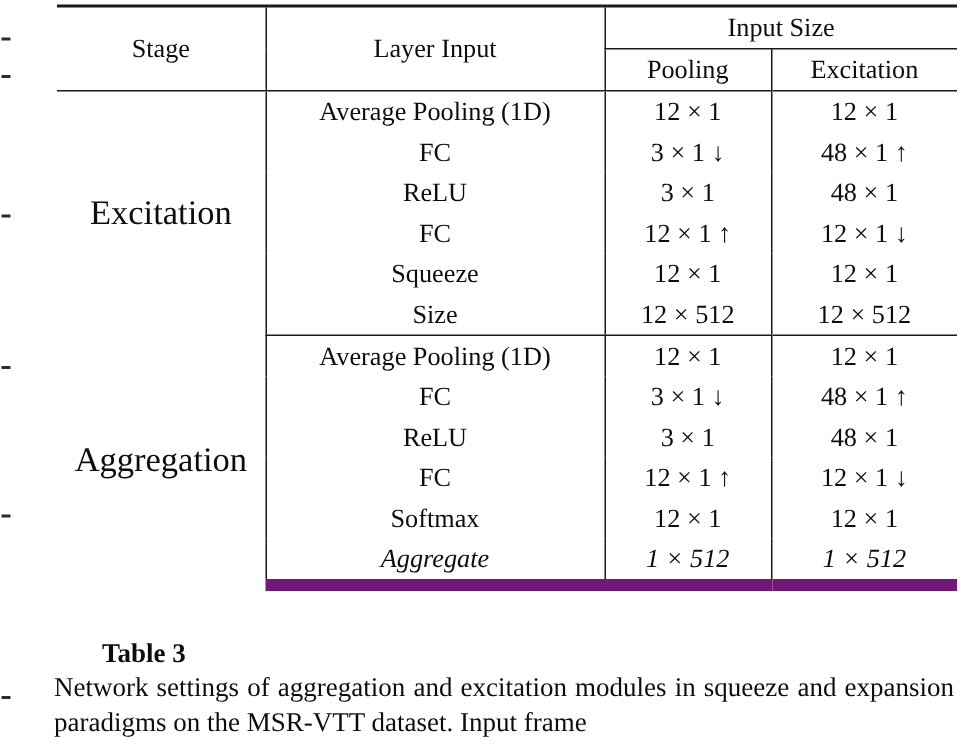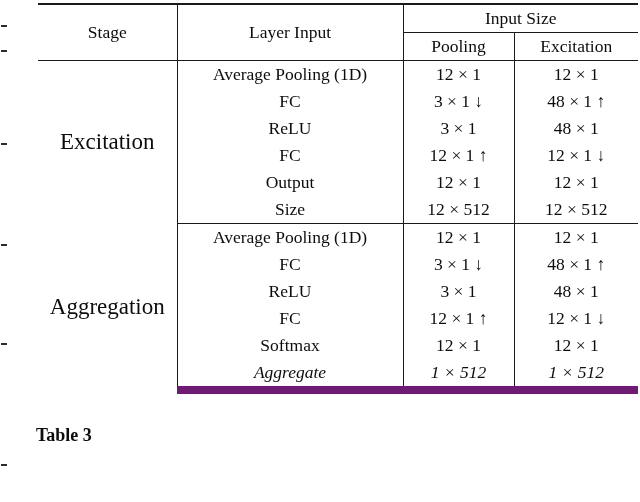--- a/index.html
+++ b/index.html
@@ -144,7 +144,7 @@
         <td class="val-cell vline-l">12 × 1 ↓</td>
       </tr>
       <tr>
-        <td class="layer-cell vline-l">Output</td>
+        <td class="layer-cell vline-l">Squeeze</td>
         <td class="val-cell vline-l">12 × 1</td>
         <td class="val-cell vline-l">12 × 1</td>
       </tr>

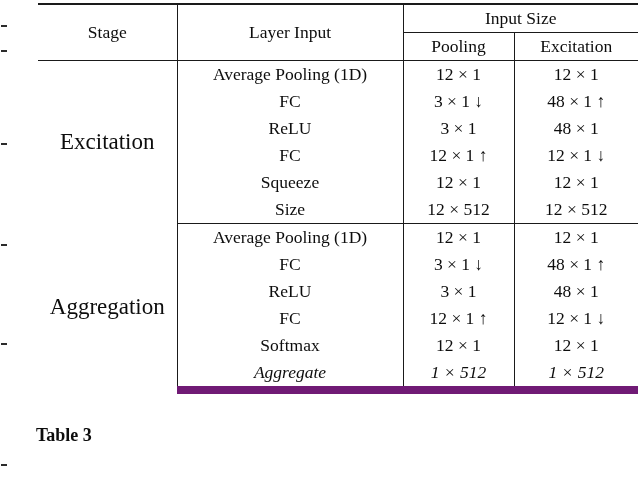--- a/index.html
+++ b/index.html
@@ -85,6 +85,7 @@
   #caption .cap-title {
     font-weight: bold;
     display: block;
+    margin-left: 32px;
   }
   #caption .cap-body {
     display: block;

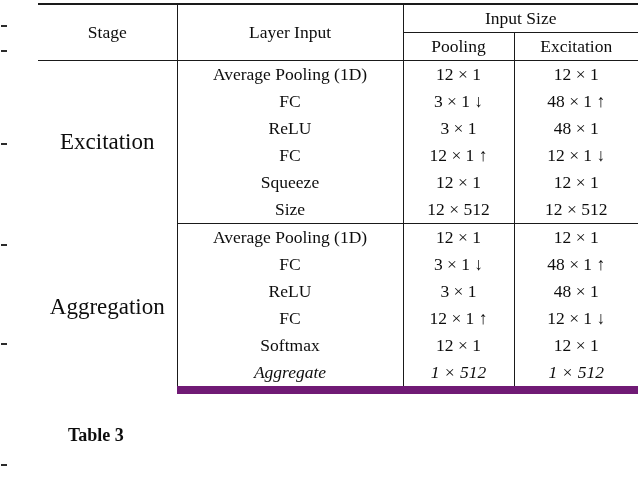--- a/index.html
+++ b/index.html
@@ -194,6 +194,7 @@
 
 <div id="caption">
   <span class="cap-title">Table 3</span>
+  <span class="cap-body">Network settings of aggregation and excitation modules in squeeze and expansion paradigms on the MSR-VTT dataset. Input frame</span>
 </div>
 
 </body></html>

